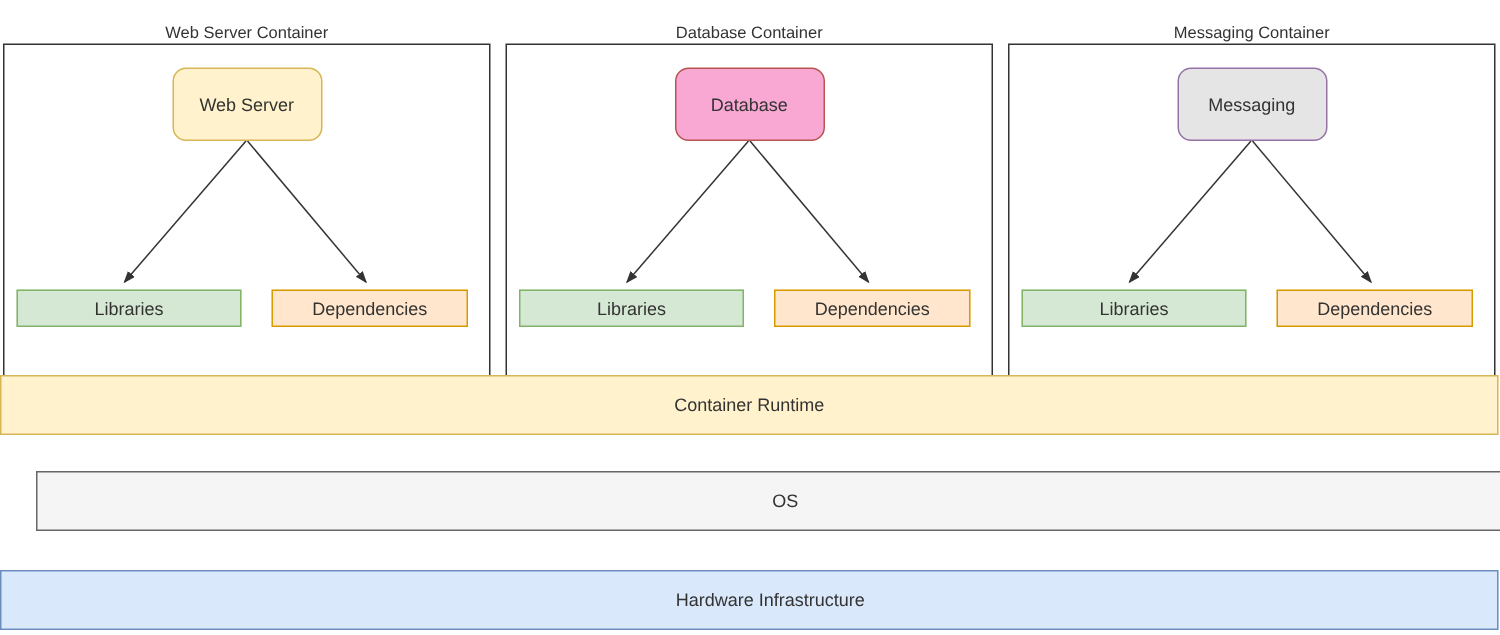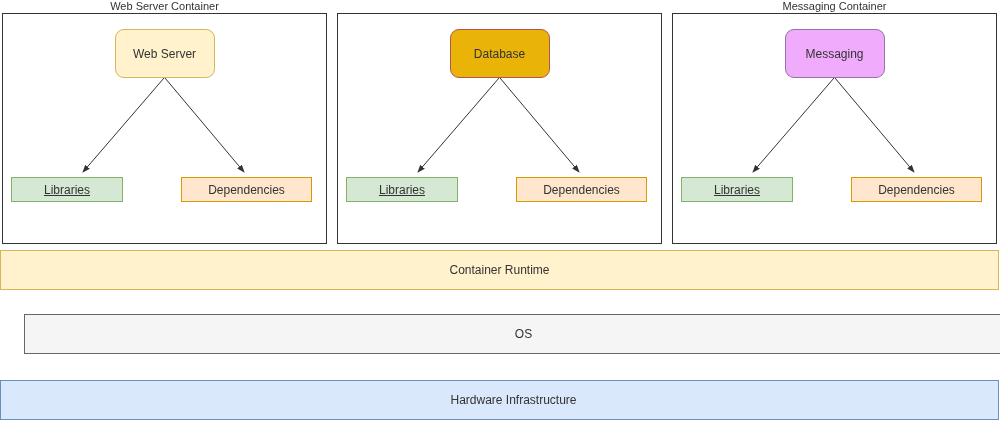--- a/index.html
+++ b/index.html
@@ -7,7 +7,7 @@
   body { font-family:"Liberation Sans", sans-serif; color:#333; }
   .canvas { position:relative; width:1000px; height:423px; background:#ffffff; overflow:hidden; }
 
-  .container-group { position:absolute; top:0; width:325px; height:244px; }
+  .container-group { position:absolute; top:16px; width:325px; height:244px; }
   .container-title {
     position:absolute; top:0; left:0; right:0; height:12px;
     text-align:center; font-size:11px; line-height:12px; color:#333;

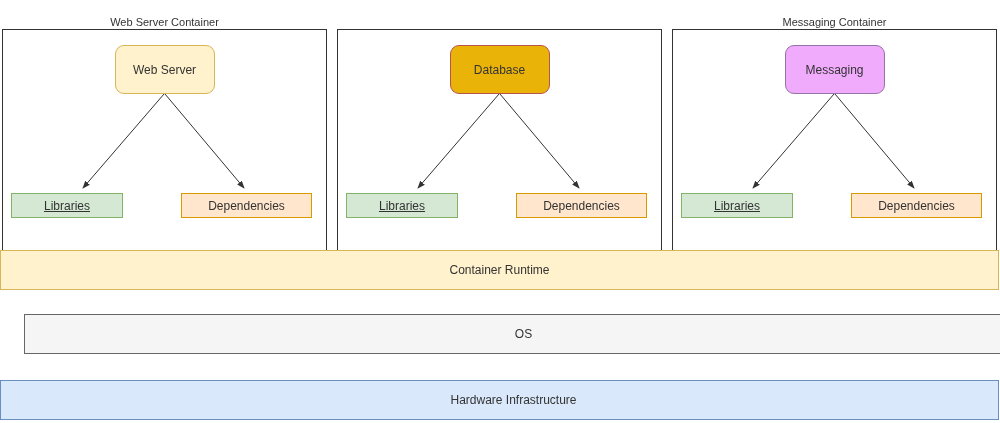--- a/index.html
+++ b/index.html
@@ -59,6 +59,7 @@
   </div>
 
   <div class="container-group" style="left:337px">
+    <div class="container-title">Database Container</div>
     <div class="container-box">
       <svg class="arrows" viewBox="0 0 323 227">
         <defs>

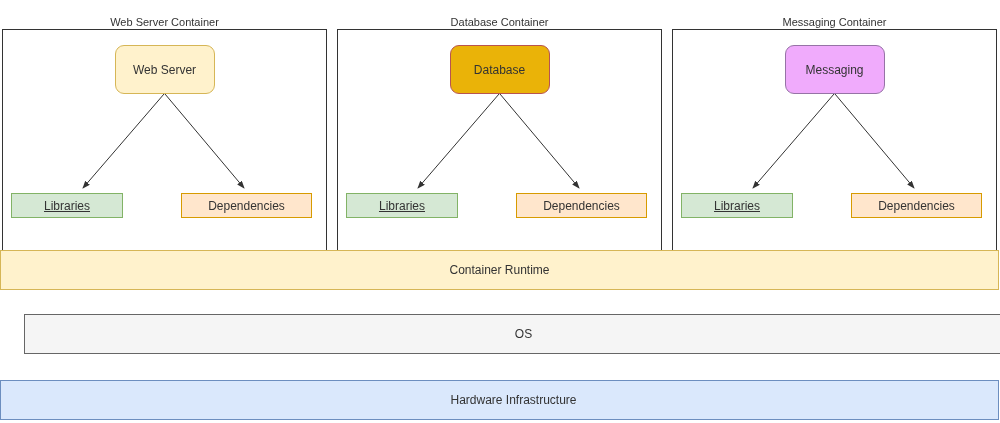--- a/index.html
+++ b/index.html
@@ -70,7 +70,7 @@
         <line x1="161" y1="64" x2="80" y2="158" stroke="#333" stroke-width="1" marker-end="url(#ah1)"></line>
         <line x1="162" y1="64" x2="241" y2="158" stroke="#333" stroke-width="1" marker-end="url(#ah1)"></line>
       </svg>
-      <div class="node main" style="background-color: #eab308; border-color: rgb(184, 84, 80);">Database</div>
+      <div class="node main" style="background-color: #f9a8d4; border-color: rgb(184, 84, 80);">Database</div>
       <div class="node child lib" style="background-color: rgb(213, 232, 212); border-color: rgb(130, 179, 102);">Libraries</div>
       <div class="node child dep" style="background-color: rgb(255, 230, 204); border-color: rgb(215, 155, 0);">Dependencies</div>
     </div>

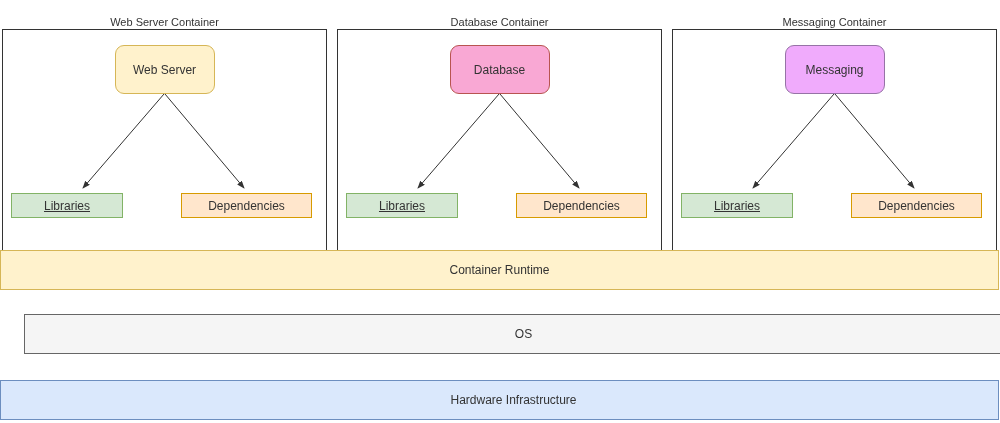--- a/index.html
+++ b/index.html
@@ -88,7 +88,7 @@
         <line x1="161" y1="64" x2="80" y2="158" stroke="#333" stroke-width="1" marker-end="url(#ah2)"></line>
         <line x1="162" y1="64" x2="241" y2="158" stroke="#333" stroke-width="1" marker-end="url(#ah2)"></line>
       </svg>
-      <div class="node main" style="background-color: #f0abfc; border-color: rgb(150, 115, 166);">Messaging</div>
+      <div class="node main" style="background-color: #e5e5e5; border-color: rgb(150, 115, 166);">Messaging</div>
       <div class="node child lib" style="background-color: rgb(213, 232, 212); border-color: rgb(130, 179, 102);">Libraries</div>
       <div class="node child dep" style="background-color: rgb(255, 230, 204); border-color: rgb(215, 155, 0);">Dependencies</div>
     </div>

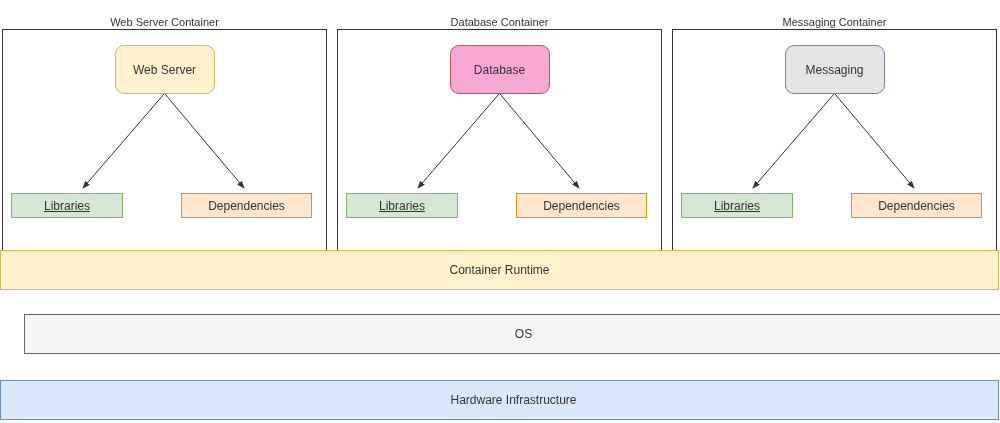--- a/index.html
+++ b/index.html
@@ -26,7 +26,7 @@
   }
   .node.main { top:15px; left:50%; transform:translateX(-50%); width:100px; height:49px; border-radius:9px; }
   .node.child { top:163px; height:25px; }
-  .node.lib { left:8px; width:112px;text-decoration:underline; }
+  .node.lib { left:8px; width:150px; }
   .node.dep { right:14px; width:131px; }
 
   .layer {

